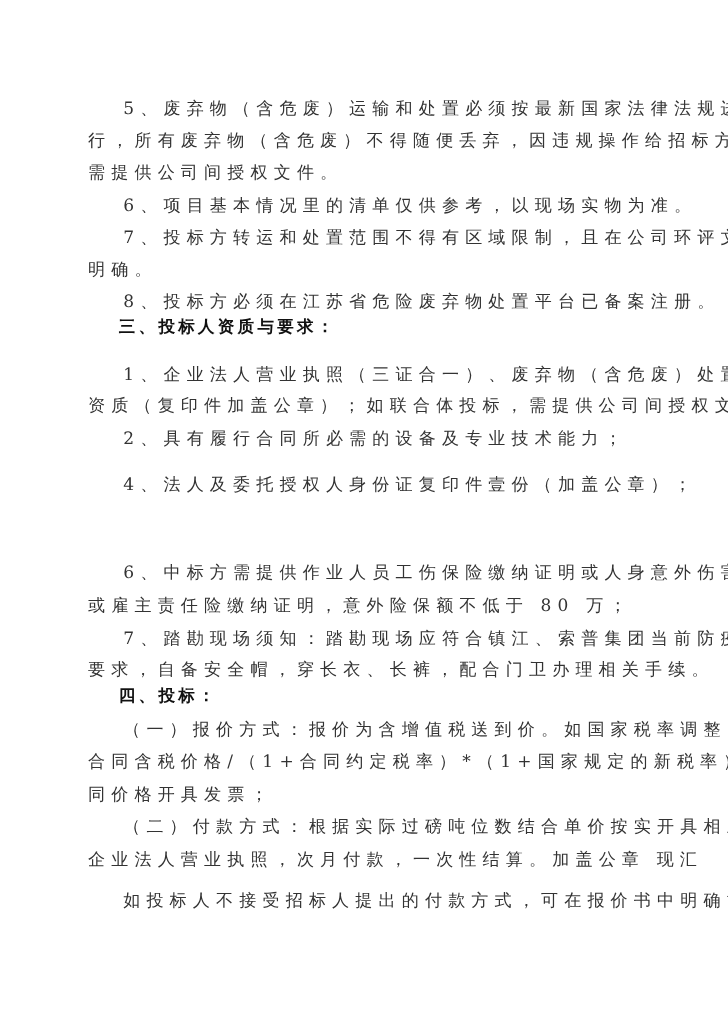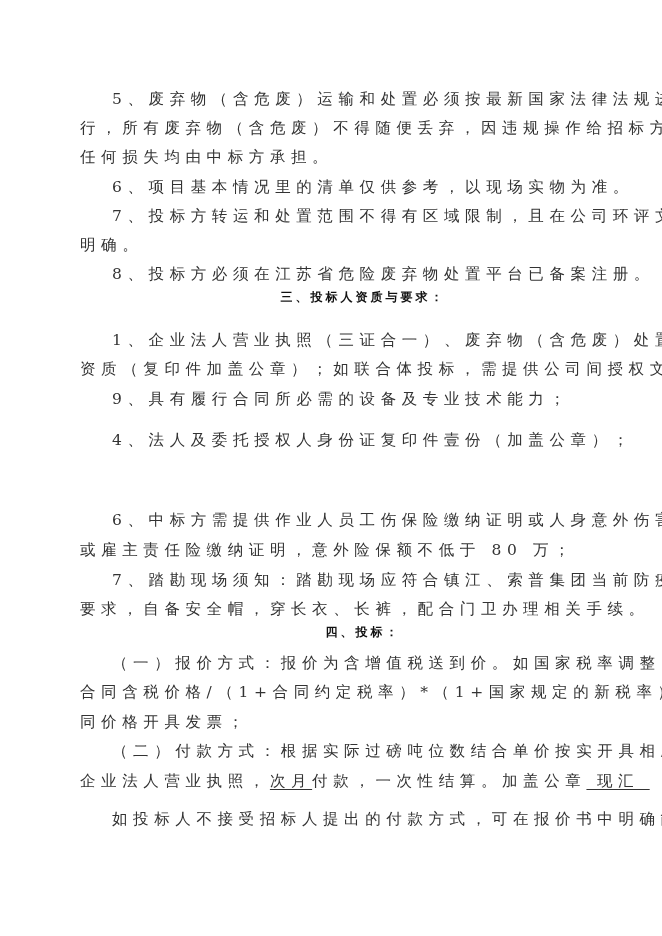--- a/index.html
+++ b/index.html
@@ -55,7 +55,7 @@
 
   <div class="line indent" style="top:87px">5、废弃物（含危废）运输和处置必须按最新国家法律法规进行执</div>
   <div class="line" style="top:116px">行，所有废弃物（含危废）不得随便丢弃，因违规操作给招标方带来</div>
-  <div class="line" style="top:145px">任何损失均由中标方承担。</div>
+  <div class="line" style="top:145px">需提供公司间授权文件。</div>
 
   <div class="line indent" style="top:175px">6、项目基本情况里的清单仅供参考，以现场实物为准。</div>
 

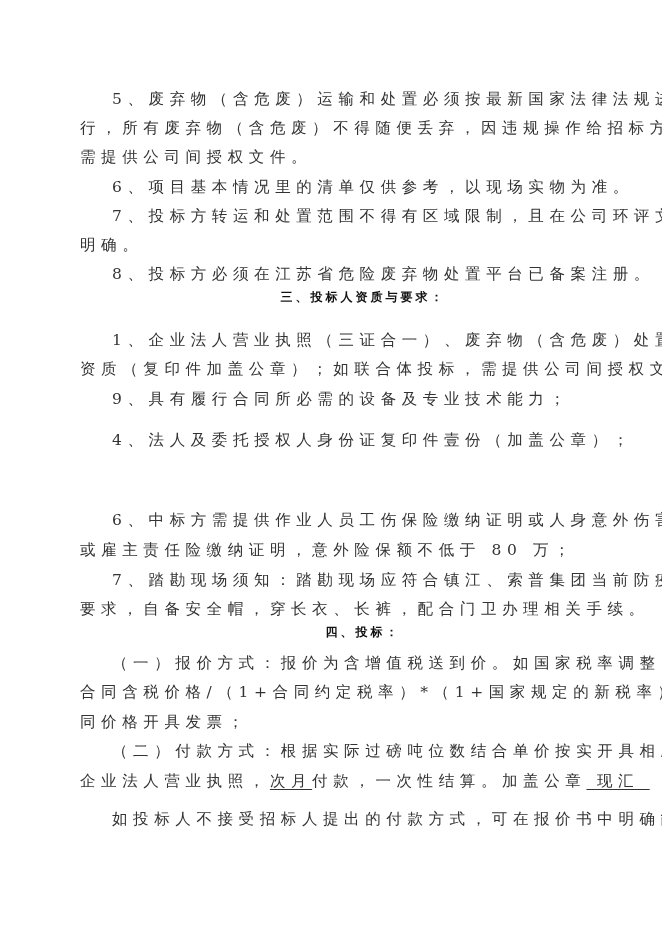--- a/index.html
+++ b/index.html
@@ -37,10 +37,9 @@
       left: 108px;
       font-weight: bold;
       color: #111111;
-      font-family: Liberation Mono, monospace;
+      font-family: Liberation Sans, sans-serif;
       letter-spacing: 3px;
-      font-size: 12px;
-      text-align: center;
+      font-size: 15px;
     }
     .u {
       text-decoration: underline;

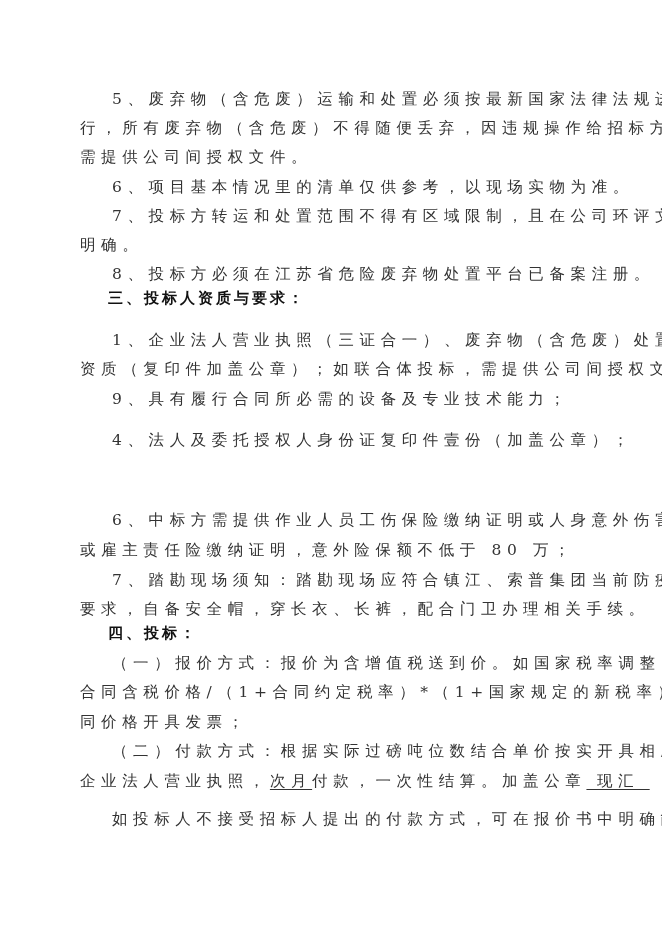--- a/index.html
+++ b/index.html
@@ -68,7 +68,7 @@
   <div class="line indent" style="top:328px">1、企业法人营业执照（三证合一）、废弃物（含危废）处置相关</div>
   <div class="line" style="top:357px">资质（复印件加盖公章）；如联合体投标，需提供公司间授权文件。</div>
 
-  <div class="line indent" style="top:387px">9、具有履行合同所必需的设备及专业技术能力；</div>
+  <div class="line indent" style="top:387px">2、具有履行合同所必需的设备及专业技术能力；</div>
   <div class="line indent" style="top:428px">4、法人及委托授权人身份证复印件壹份（加盖公章）；</div>
 
   <div class="line indent" style="top:508px">6、中标方需提供作业人员工伤保险缴纳证明或人身意外伤害保险</div>

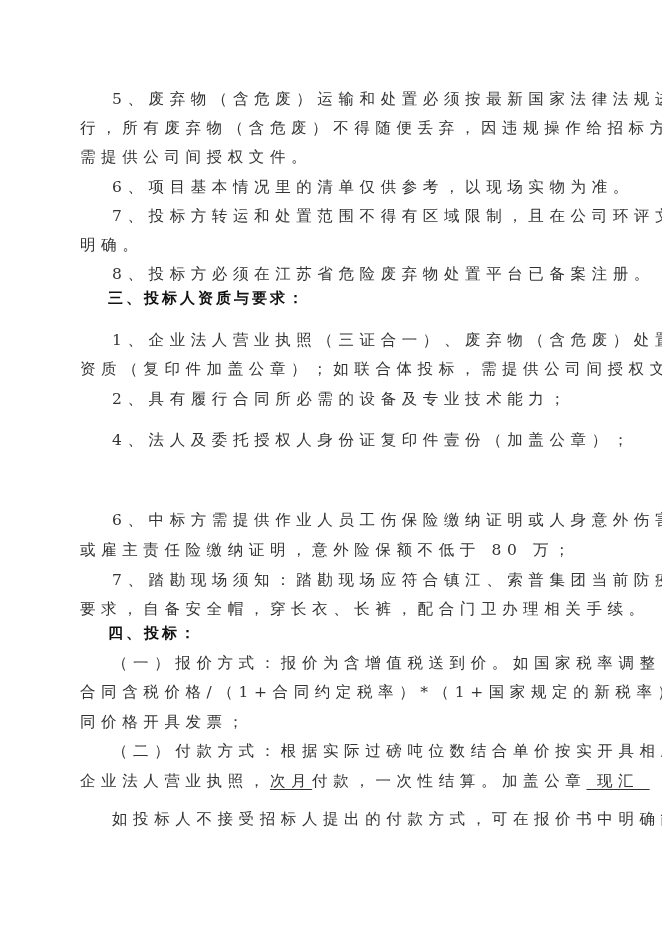--- a/index.html
+++ b/index.html
@@ -42,7 +42,6 @@
       font-size: 15px;
     }
     .u {
-      text-decoration: underline;
       text-underline-offset: 3px;
       text-decoration-thickness: 1px;
     }

